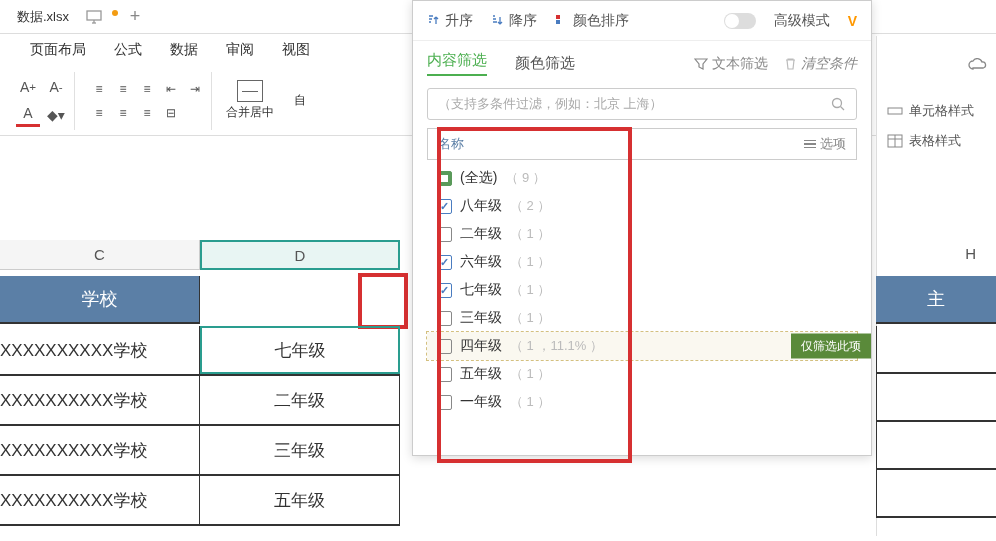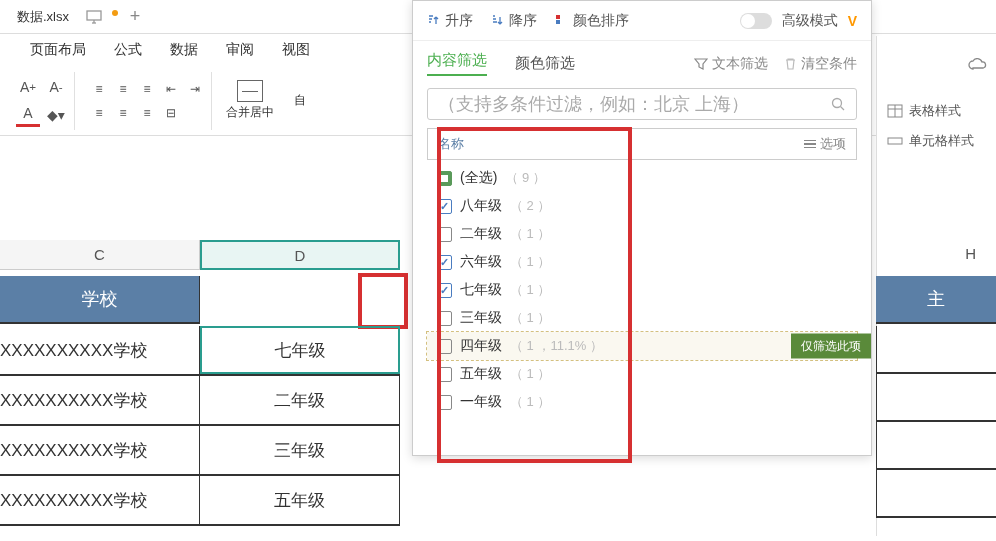--- a/index.html
+++ b/index.html
@@ -50,7 +50,7 @@
     .filter-panel { position: absolute; top: 0; left: 412px; width: 460px; background: #fff; border: 1px solid #ccc; box-shadow: 0 2px 10px rgba(0,0,0,0.15); height: 456px; }
     .fp-top { display: flex; align-items: center; padding: 8px 14px; gap: 18px; font-size: 14px; color: #555; border-bottom: 1px solid #eee; height: 40px; }
     .fp-sort-icon { display: inline-flex; align-items: center; gap: 4px; }
-    .fp-top-right { margin-left: auto; display: flex; align-items: center; gap: 10px; }
+    .fp-top-right { margin-left: auto; display: flex; align-items: center; gap: 18px; }
     .toggle { width: 32px; height: 16px; border-radius: 8px; background: #ddd; position: relative; }
     .toggle::before { content: ""; position: absolute; width: 14px; height: 14px; background: #fff; border-radius: 50%; top: 1px; left: 1px; }
     .v-badge { color: #ff9800; font-weight: bold; }

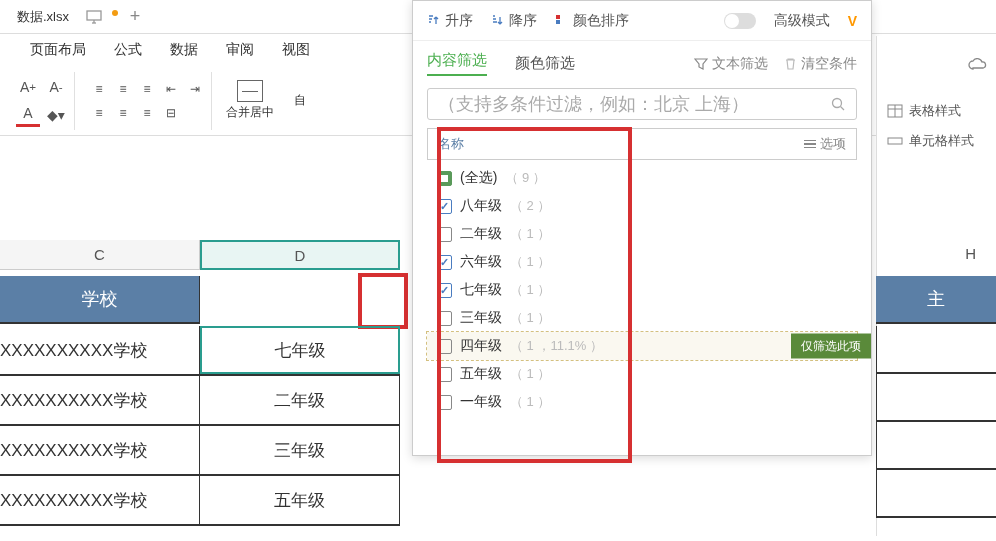--- a/index.html
+++ b/index.html
@@ -225,7 +225,7 @@
           </svg>
         <span>文本筛选</span>
       </span>
-      <span style="display:flex;align-items:center;gap:4px;">
+      <span style="display:flex;align-items:center;gap:4px;font-style:italic;">
         <svg width="13" height="13" viewBox="0 0 13 13">
             <path d="M2 3h9M4 3V2h5v1M3 3l1 9h5l1-9" fill="none" stroke="#bbb" stroke-width="1.2"></path>
           </svg>

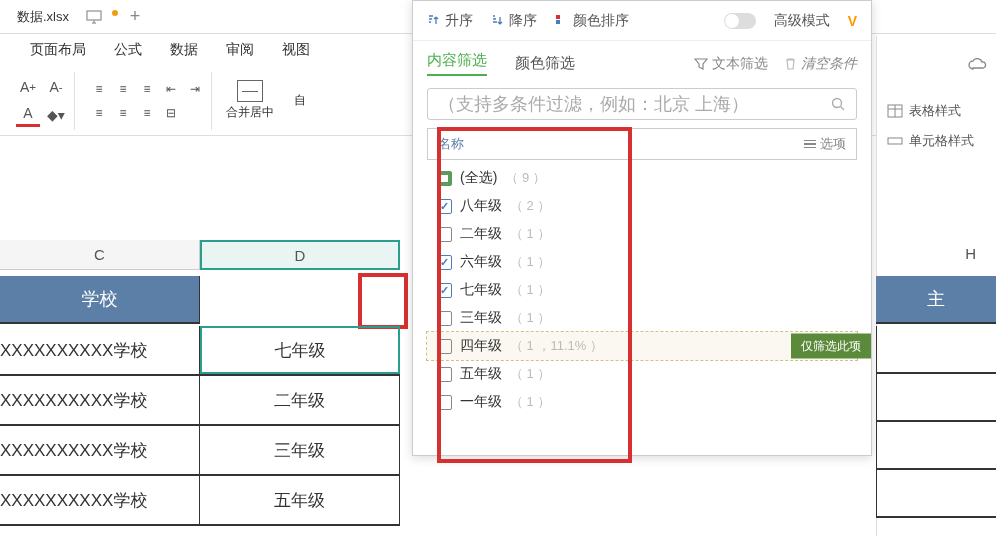--- a/index.html
+++ b/index.html
@@ -59,7 +59,7 @@
     .fp-tab-active { color: #4caf50; border-bottom: 2px solid #4caf50; padding-bottom: 4px; }
     .fp-tabs-right { margin-left: auto; display: flex; gap: 16px; align-items: center; color: #888; font-size: 14px; }
     
-    .fp-search { margin: 6px 14px 8px; border: 1px solid #ccc; border-radius: 3px; height: 32px; display: flex; align-items: center; padding: 0 10px; color: #aaa; font-size: 18px; position: relative; }
+    .fp-search { margin: 6px 14px 8px; border: 1px solid #ccc; border-radius: 3px; height: 32px; display: flex; align-items: center; padding: 0 10px; color: #aaa; font-size: 13px; position: relative; }
     .fp-search-icon { position: absolute; right: 10px; color: #aaa; }
     
     .fp-name-header { margin: 4px 14px 2px; padding: 6px 10px; border: 1px solid #ccc; display: flex; font-size: 13px; color: #5b7fa6; }

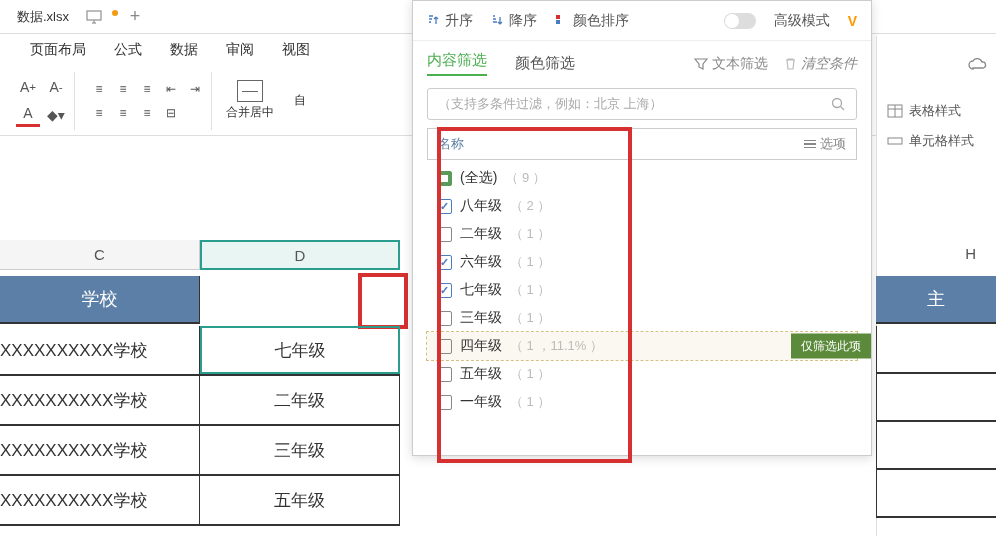--- a/index.html
+++ b/index.html
@@ -317,18 +317,18 @@
   <div style="height:50px"></div>
   <div class="rp-item">
     <svg width="16" height="14" viewBox="0 0 16 14">
+        <rect x="1" y="4" width="14" height="6" fill="none" stroke="#888"></rect>
+      </svg>
+    <span>单元格样式</span>
+  </div>
+  <div class="rp-item">
+    <svg width="16" height="14" viewBox="0 0 16 14">
         <rect x="1" y="1" width="14" height="12" fill="none" stroke="#888"></rect>
         <line x1="1" y1="5" x2="15" y2="5" stroke="#888"></line>
         <line x1="8" y1="1" x2="8" y2="13" stroke="#888"></line>
       </svg>
     <span>表格样式</span>
   </div>
-  <div class="rp-item">
-    <svg width="16" height="14" viewBox="0 0 16 14">
-        <rect x="1" y="4" width="14" height="6" fill="none" stroke="#888"></rect>
-      </svg>
-    <span>单元格样式</span>
-  </div>
 </div>
 
 <div class="right-col-h">H</div>

